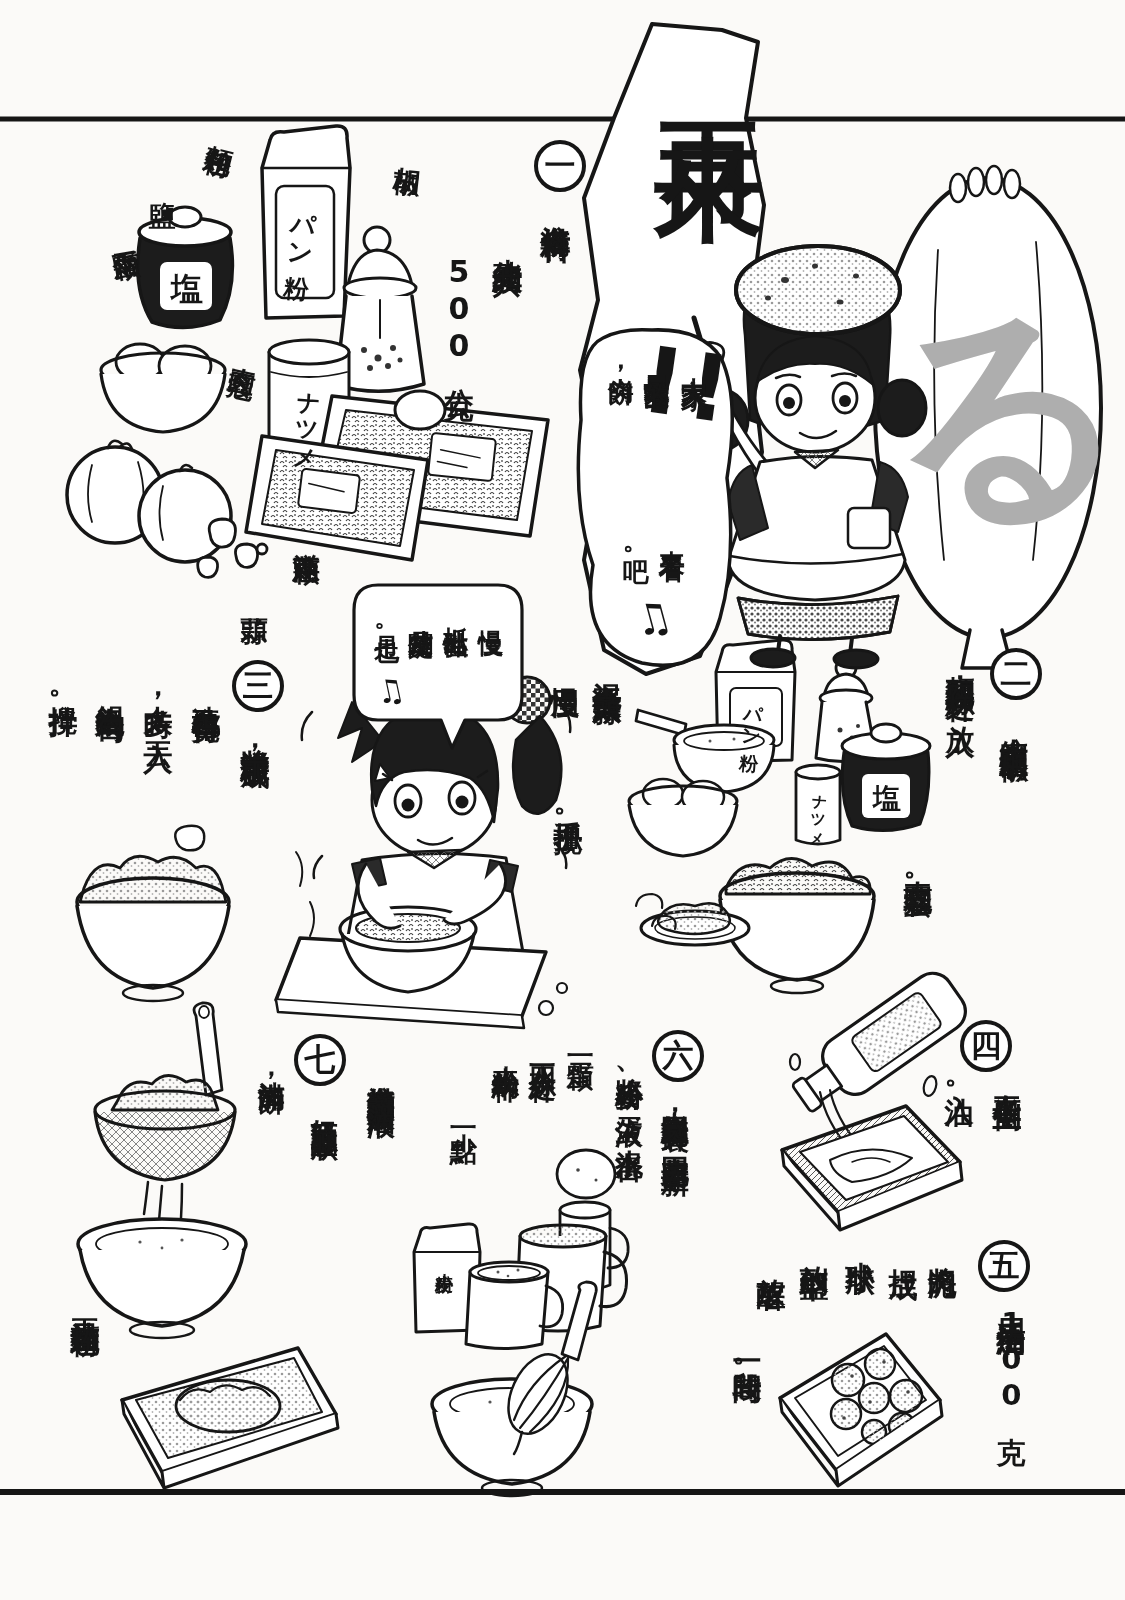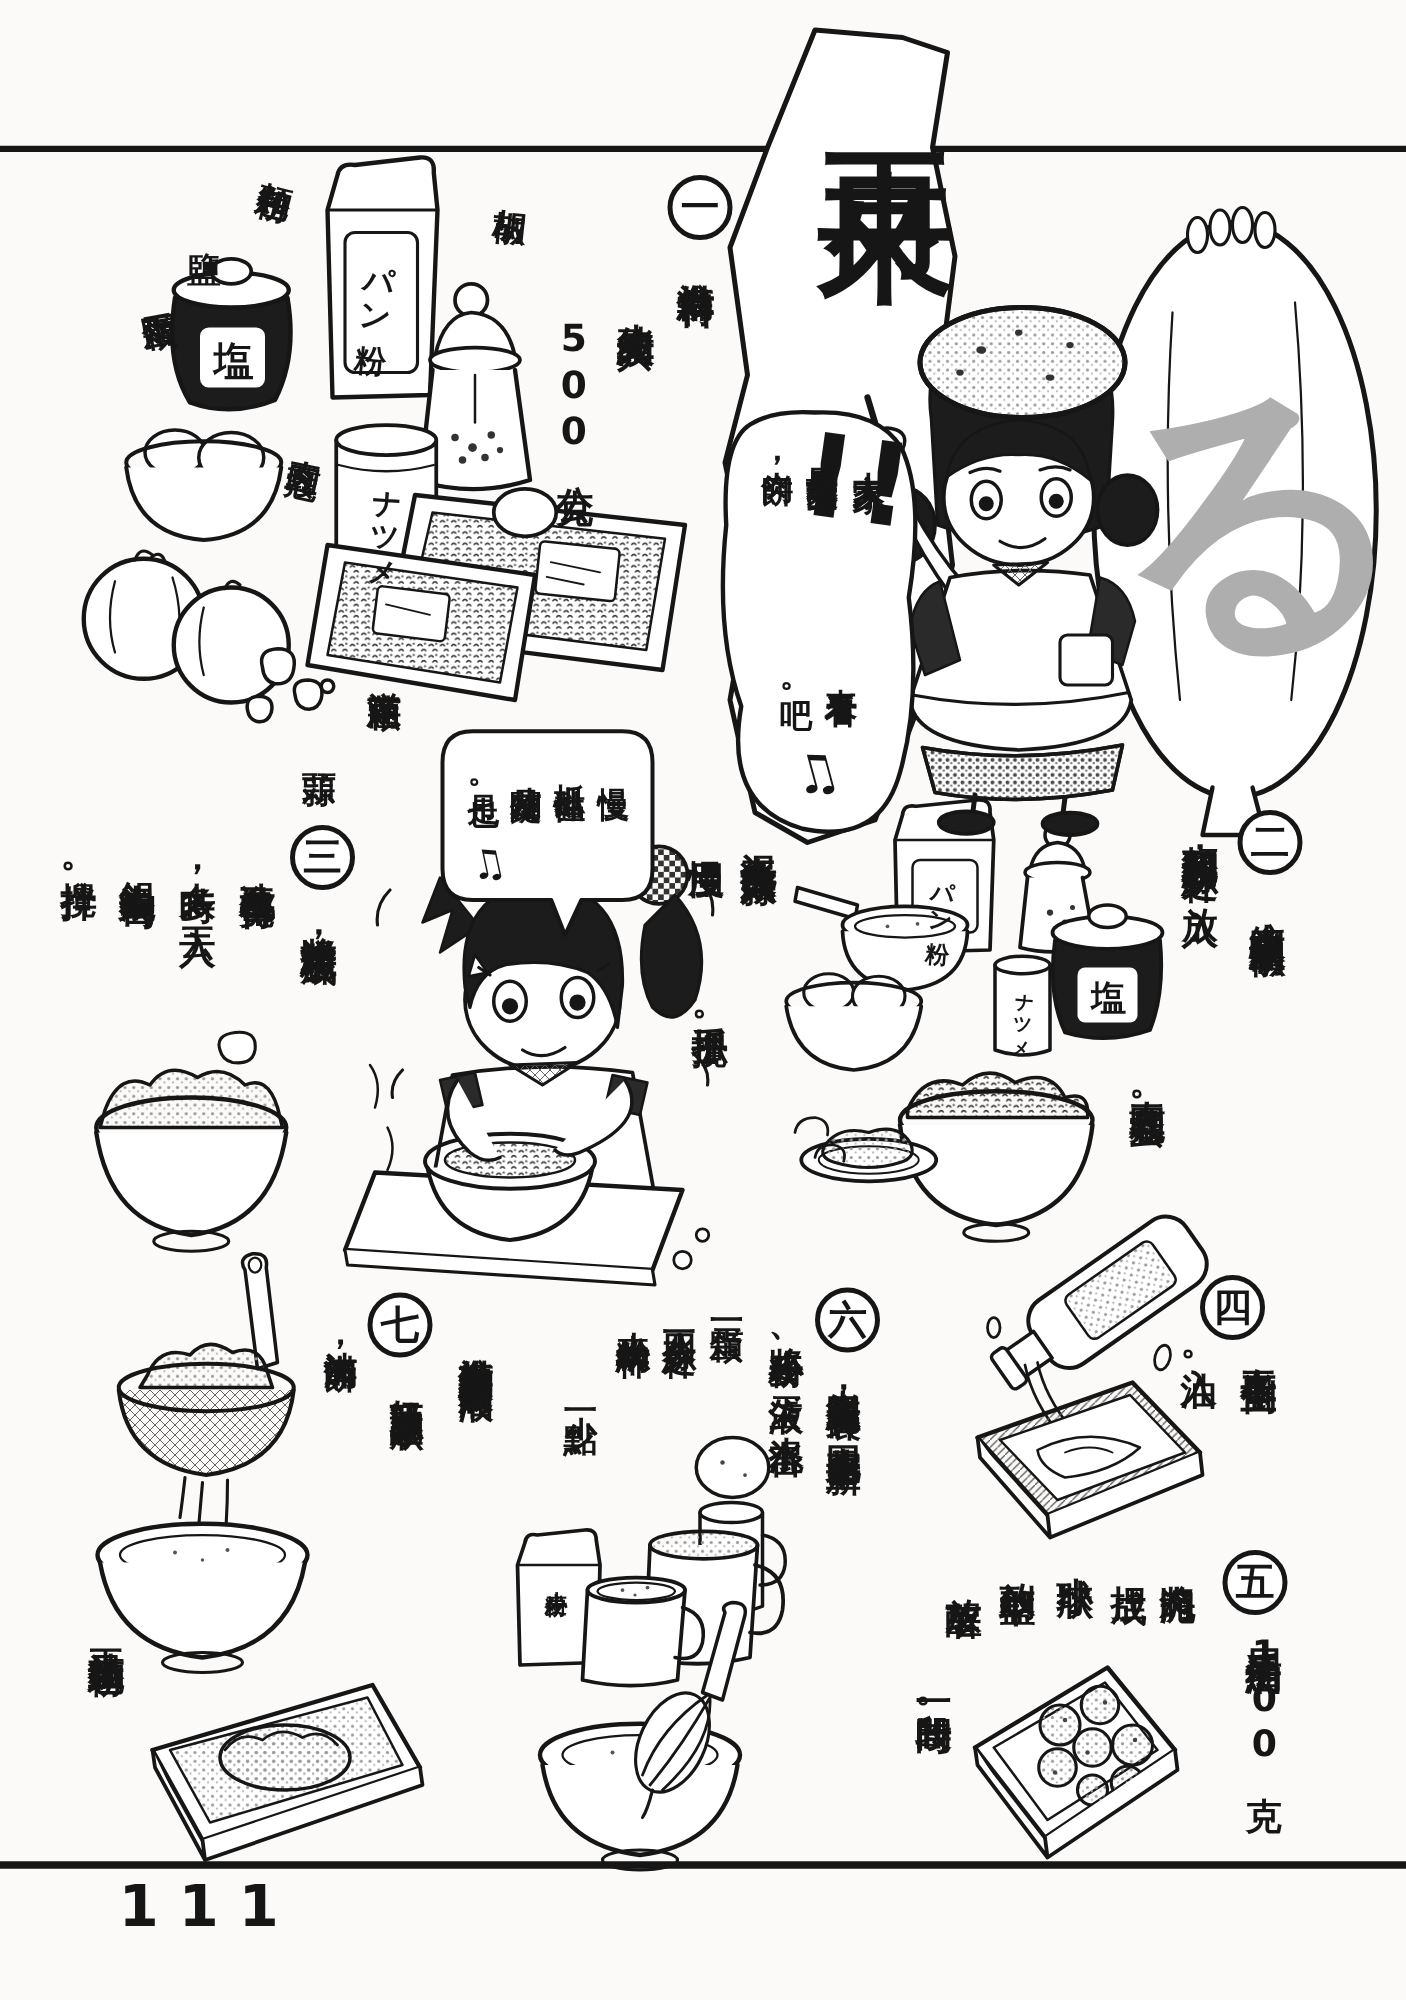--- a/index.html
+++ b/index.html
@@ -417,7 +417,6 @@
 <div class="v" style="left:257px;top:1060px;font-size:27px;">沾滿肉餅，</div>
 <div class="v" style="left:70px;top:1296px;font-size:29px;">再沾上麵包粉</div>
 
-<div class="h" style="left:95px;top:1498px;font-size:46px;letter-spacing:16px;">111</div>
 
 </div>
 

